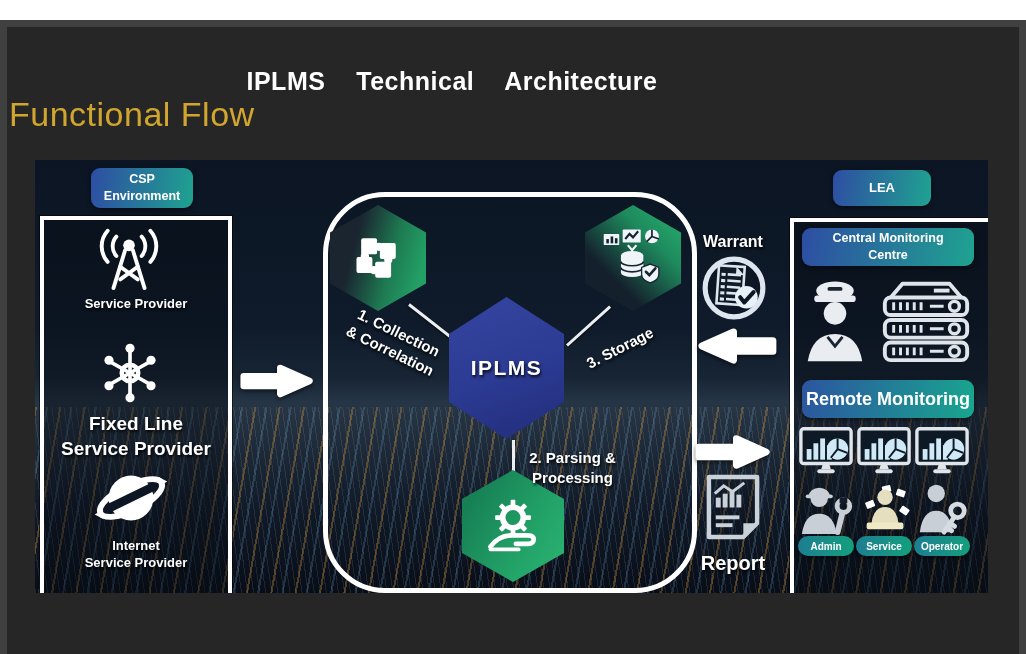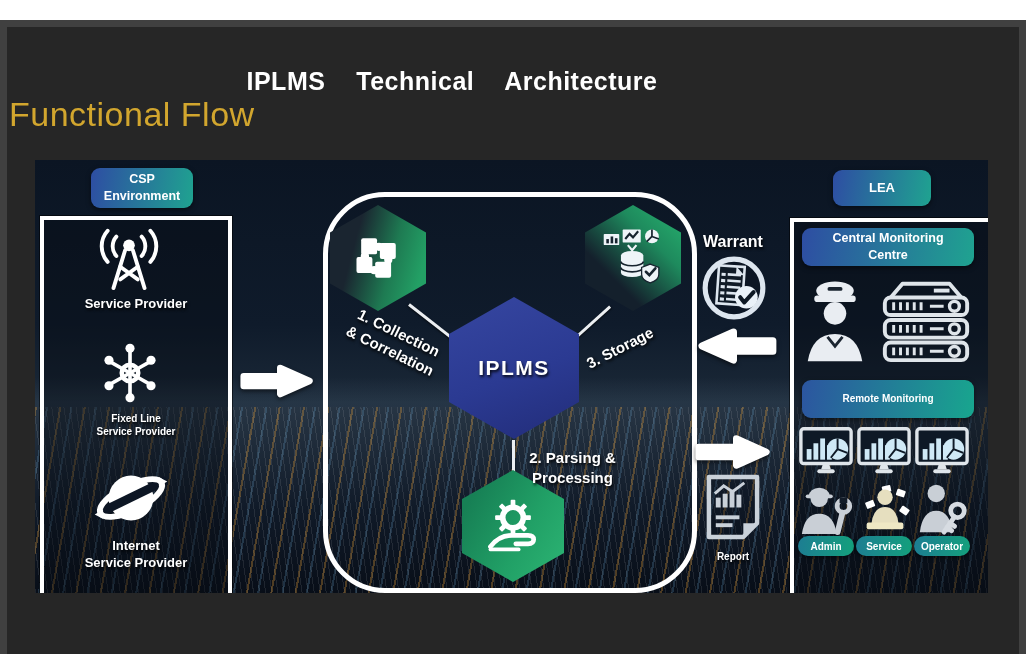--- a/index.html
+++ b/index.html
@@ -171,7 +171,7 @@
       </span>
     </div>
 
-    <div class="hex" style="left:414px;top:137px;width:130px;height:142px;background:linear-gradient(160deg,#34449e 10%,#2b3a92 55%,#232e7c 95%);">
+    <div class="hex" style="left:414px;top:137px;width:115px;height:142px;background:linear-gradient(160deg,#34449e 10%,#2b3a92 55%,#232e7c 95%);">
       <span class="lbl" style="font-size:21px;letter-spacing:1.5px;">IPLMS</span>
     </div>
 

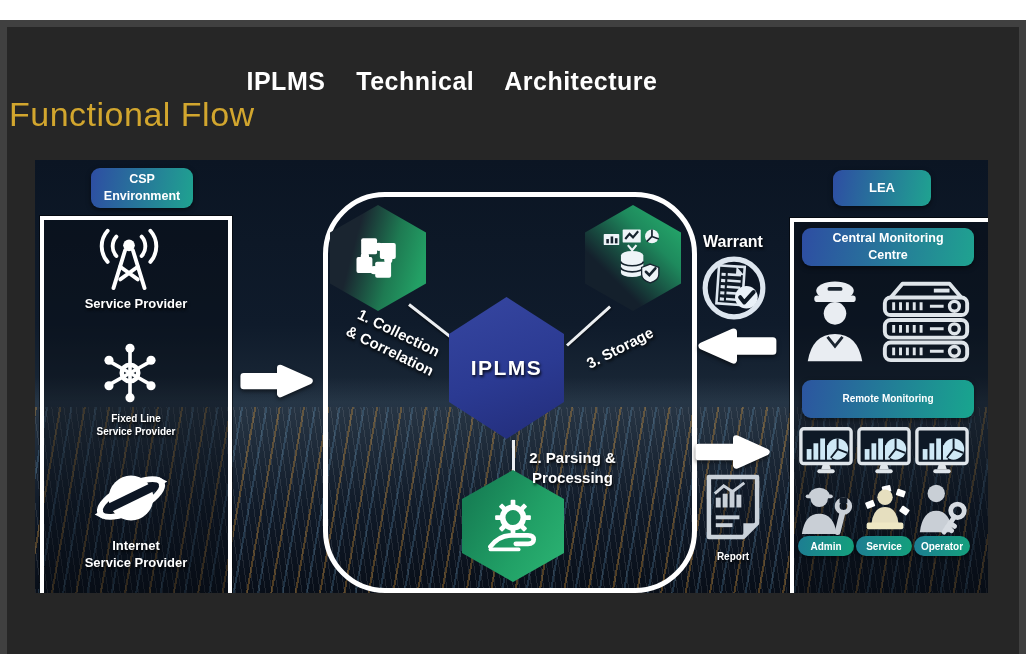--- a/index.html
+++ b/index.html
@@ -303,7 +303,7 @@
         </svg>
       </span>
 
-      <div class="badge" style="left:8px;top:158px;width:172px;height:38px;font-size:10px;background:linear-gradient(100deg,#2c55a0,#18a68e);">
+      <div class="badge" style="left:8px;top:158px;width:172px;height:38px;font-size:18px;background:linear-gradient(100deg,#2c55a0,#18a68e);">
         <span>Remote Monitoring</span>
       </div>
 

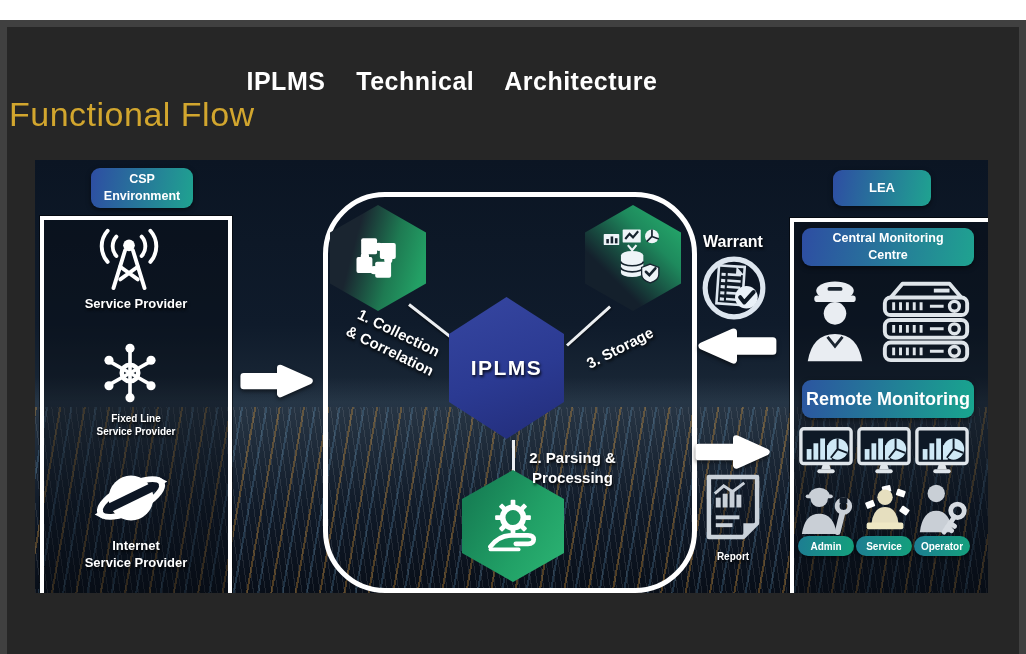--- a/index.html
+++ b/index.html
@@ -98,7 +98,7 @@
           </g>
         </svg>
       </span>
-      <div class="lbl" style="position:absolute;left:0;top:192px;width:100%;font-size:10px;">
+      <div class="lbl" style="position:absolute;left:0;top:192px;width:100%;font-size:19px;">
         <div>Fixed Line</div>
         <div>Service Provider</div>
       </div>

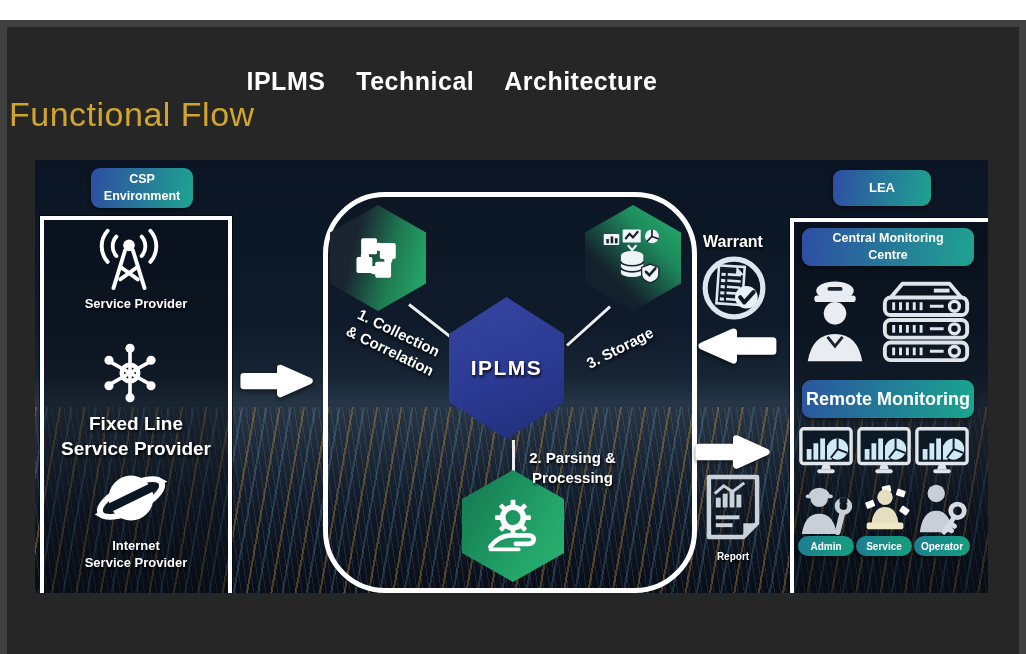--- a/index.html
+++ b/index.html
@@ -255,7 +255,7 @@
         <path d="M12,23 l9,-8 9,6 12,-9" stroke="#c9d1d9" stroke-width="3" fill="none"></path>
       </svg>
     </span>
-    <div class="lbl" style="position:absolute;left:648px;top:390px;width:100px;font-size:10px;">Report</div>
+    <div class="lbl" style="position:absolute;left:648px;top:390px;width:100px;font-size:20px;">Report</div>
 
     <div class="badge" style="left:798px;top:10px;width:98px;height:36px;font-size:13px;">
       <span>LEA</span>

